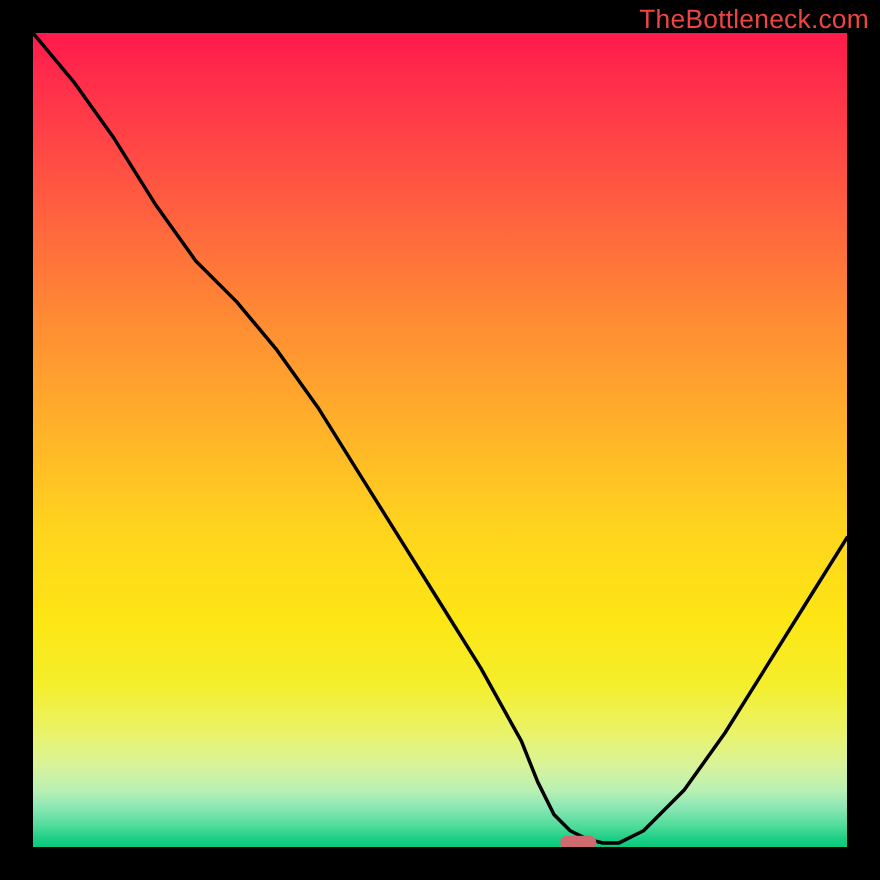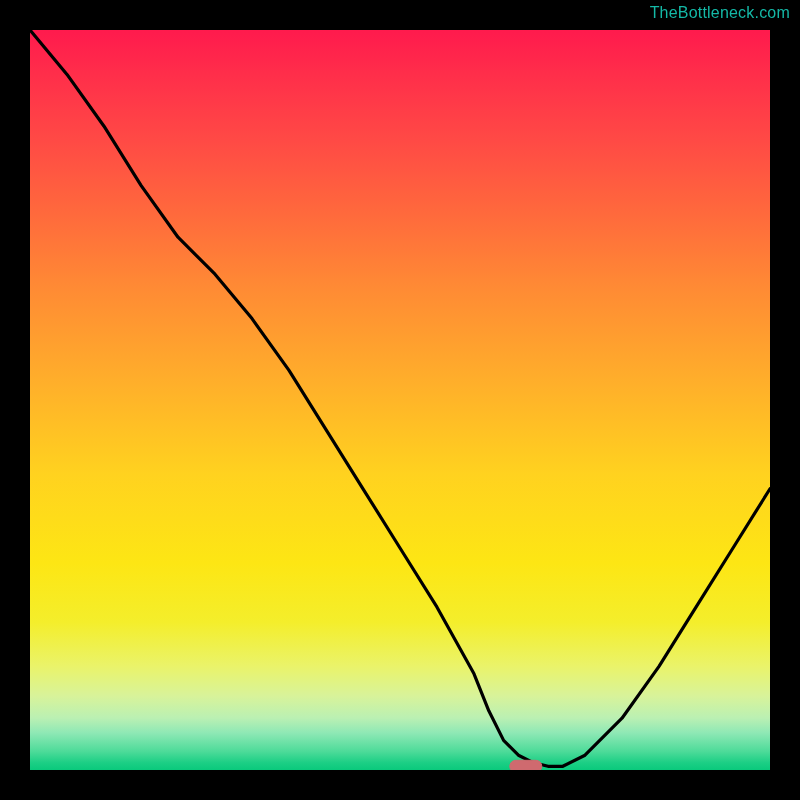--- a/index.html
+++ b/index.html
@@ -23,8 +23,8 @@
     position: absolute;
     top: 4px;
     right: 10px;
-    color: #14b8a6;
-    font-size: 16px;
+    color: #ef4444;
+    font-size: 24px;
     font-weight: 500;
     letter-spacing: 0.2px;
     user-select: none;

